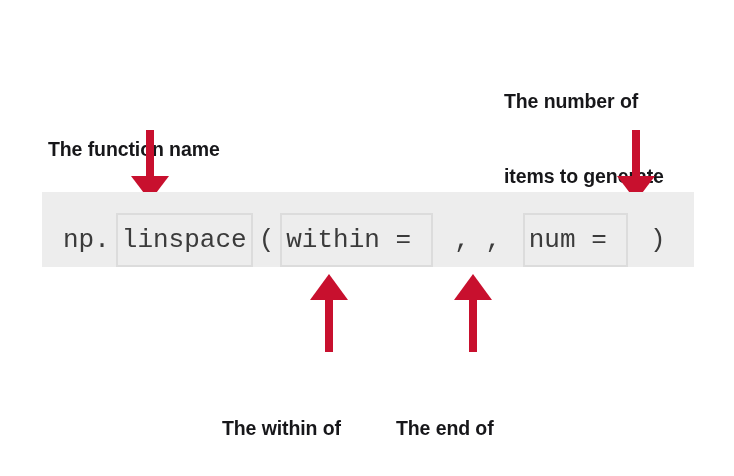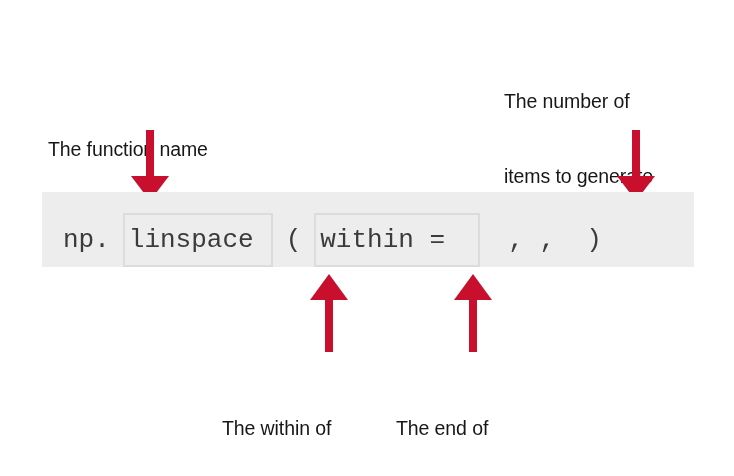--- a/index.html
+++ b/index.html
@@ -28,6 +28,7 @@
     line-height: 25px;
     letter-spacing: -0.1px;
     white-space: pre;
+    font-weight: bold;
   }
   .anno .line { display: block; }
 

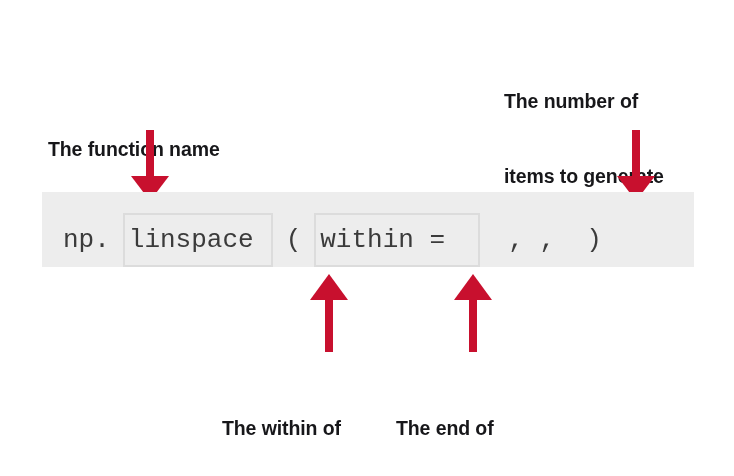--- a/index.html
+++ b/index.html
@@ -71,8 +71,8 @@
   .slot {
     border: 2px solid #dcdcdc;
     background: transparent;
-    padding: 12px 17px 12px 4px;
-    margin: 13px;
+    padding: 12px 4px 12px 4px;
+    margin: 6px;
     white-space: pre;
     line-height: 1;
     box-sizing: border-box;

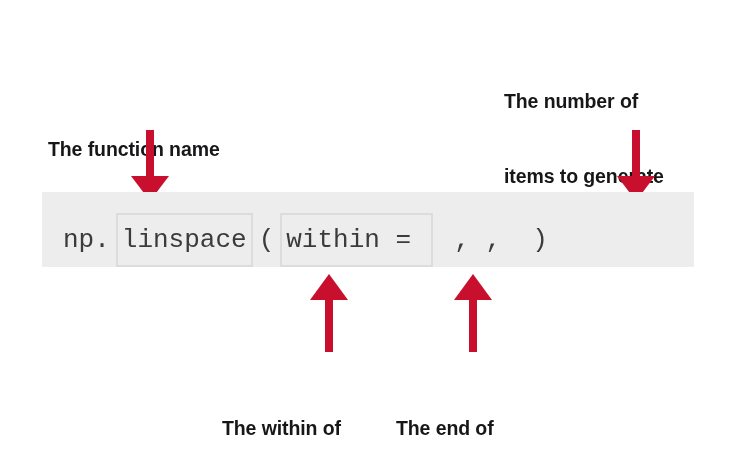--- a/index.html
+++ b/index.html
@@ -141,6 +141,7 @@
       <span class="slot">within = </span>
       <span class="tok"> , </span>
       <span class="tok">, </span>
+      <span class="slot">num = </span>
       <span class="tok"> )</span>
     </div>
   </div>

